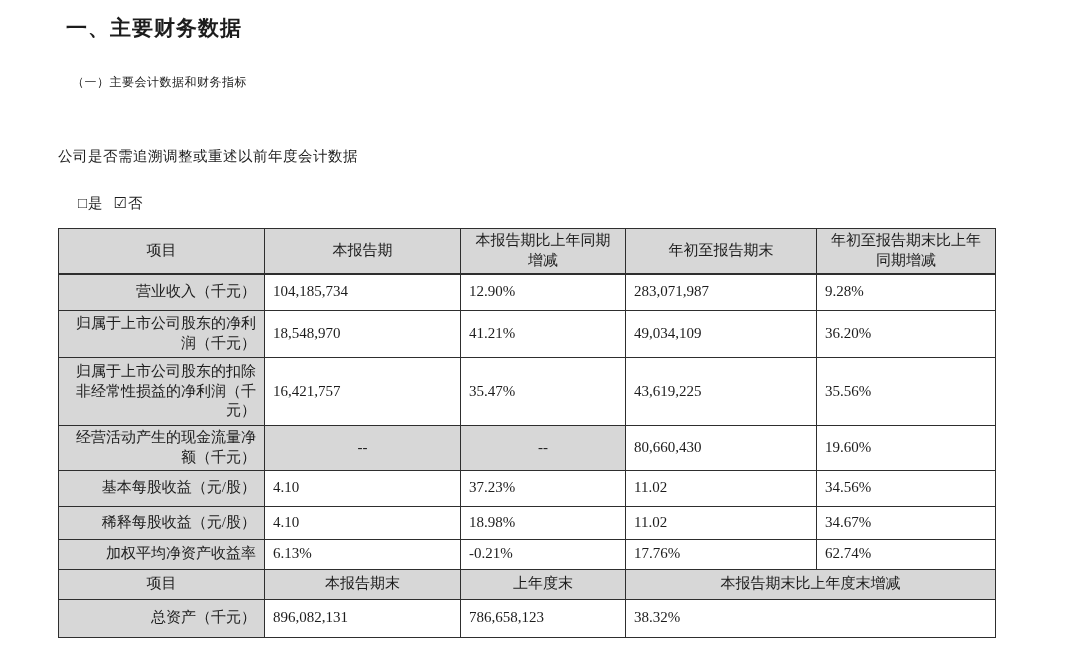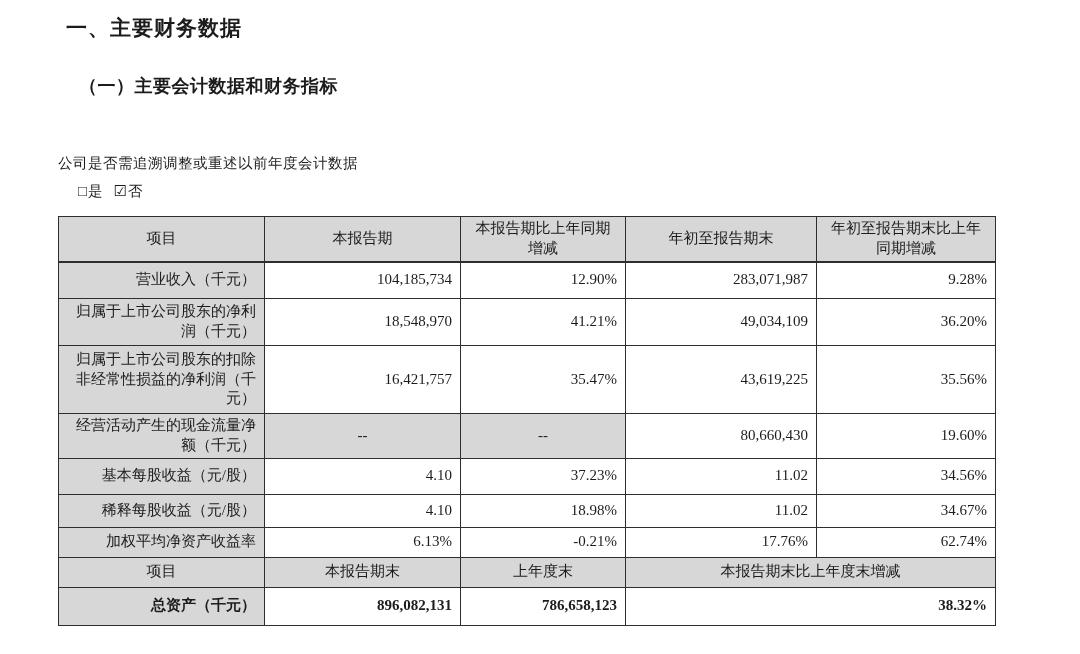--- a/index.html
+++ b/index.html
@@ -21,10 +21,10 @@
     margin-left: 8px;
   }
   .h2 {
-    font-size: 18px;
-    font-weight: bold;
+    font-size: 12px;
+    font-weight: normal;
     margin-top: 32px;
-    margin-left: 21px;
+    margin-left: 14px;
     letter-spacing: 0.5px;
   }
   .note {

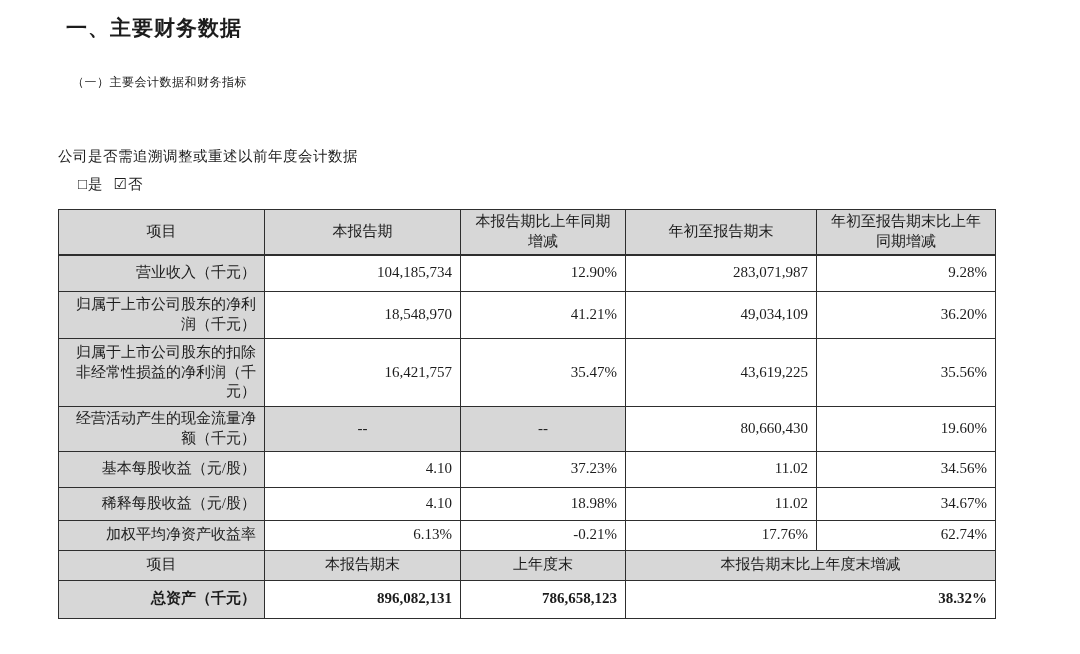--- a/index.html
+++ b/index.html
@@ -34,7 +34,7 @@
   }
   .checkline {
     font-size: 14.5px;
-    margin-top: 9px;
+    margin-top: 28px;
     letter-spacing: 1px;
     padding-left: 20px;
   }

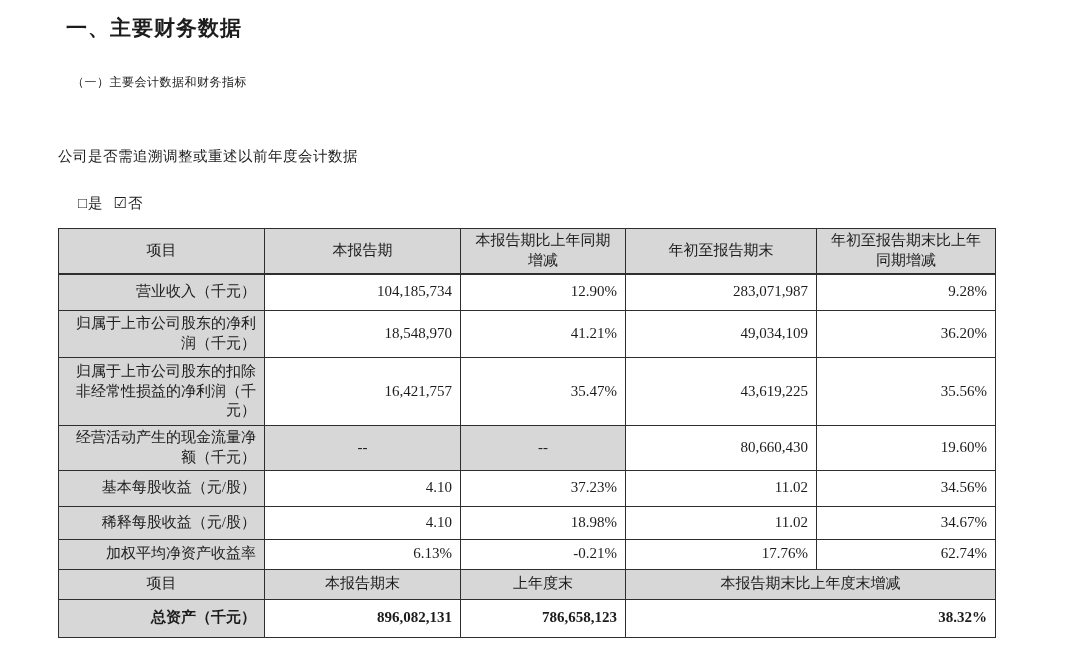--- a/index.html
+++ b/index.html
@@ -58,7 +58,7 @@
   .gray { background: #d7d7d7; }
   .hcell { text-align: center; }
   .lbl  { text-align: right; padding-left: 7px; }
-  .num  { text-align: right; padding-right: 10px; }
+  .num  { padding-right: 10px; }
   .dash { text-align: center; }
   .rh-h1 { height: 42px; }
   .rh-r1 { height: 37px; }

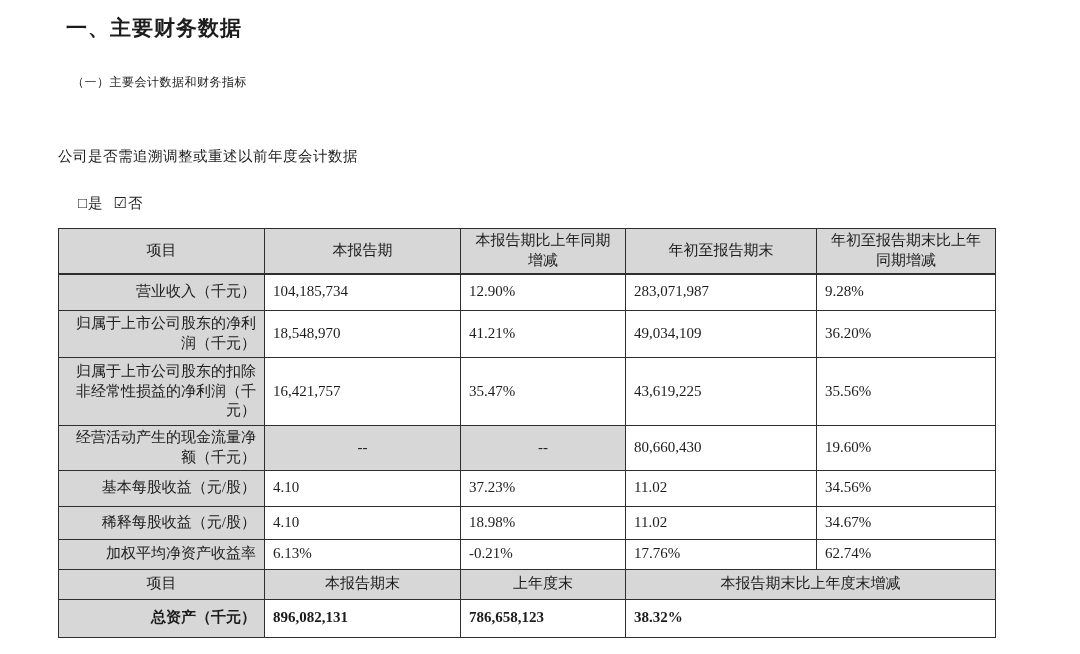--- a/index.html
+++ b/index.html
@@ -69,7 +69,7 @@
   .rh-r6 { height: 33px; }
   .rh-r7 { height: 30px; }
   .rh-h2 { height: 30px; }
-  .rh-r8 { height: 38px; font-weight: bold; }
+  .rh-r8 { height: 38px; }
 </style>
 </head>
 <body>

